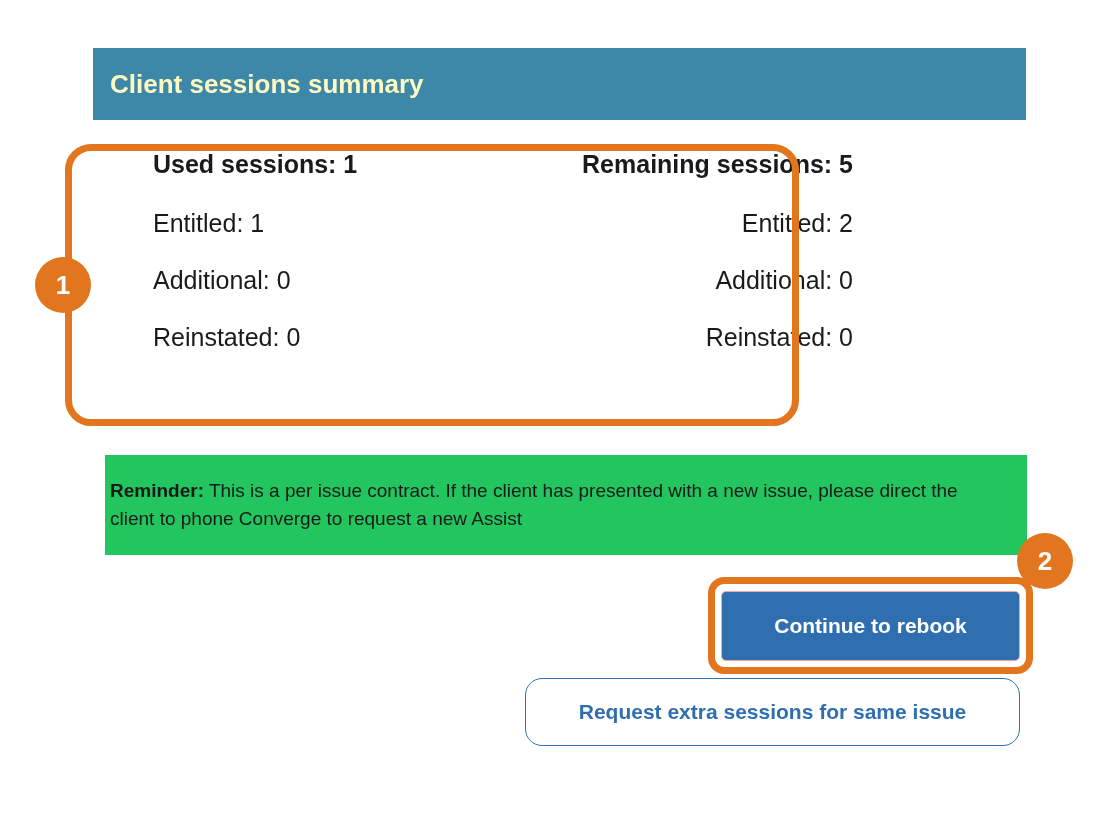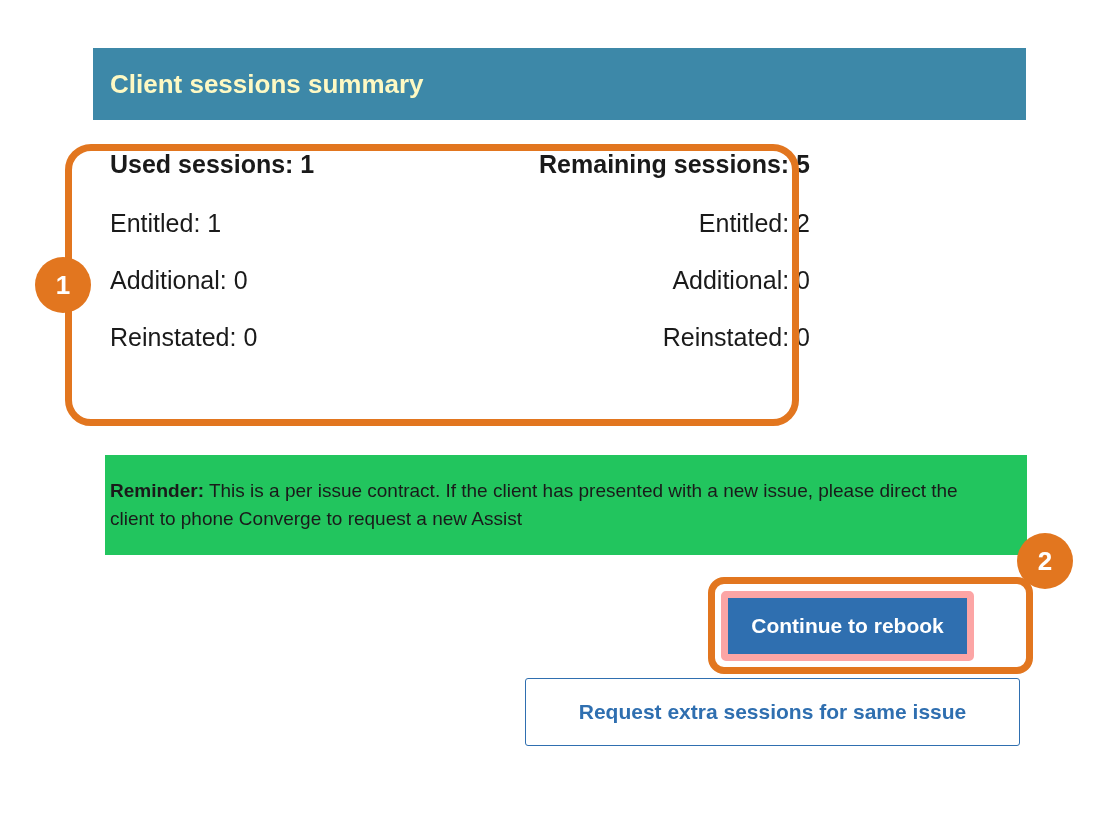--- a/index.html
+++ b/index.html
@@ -41,6 +41,7 @@
 
   .sessions-grid {
     display: flex;
+    margin-left: 43px;
   }
   .sessions-col {
     width: 350px;

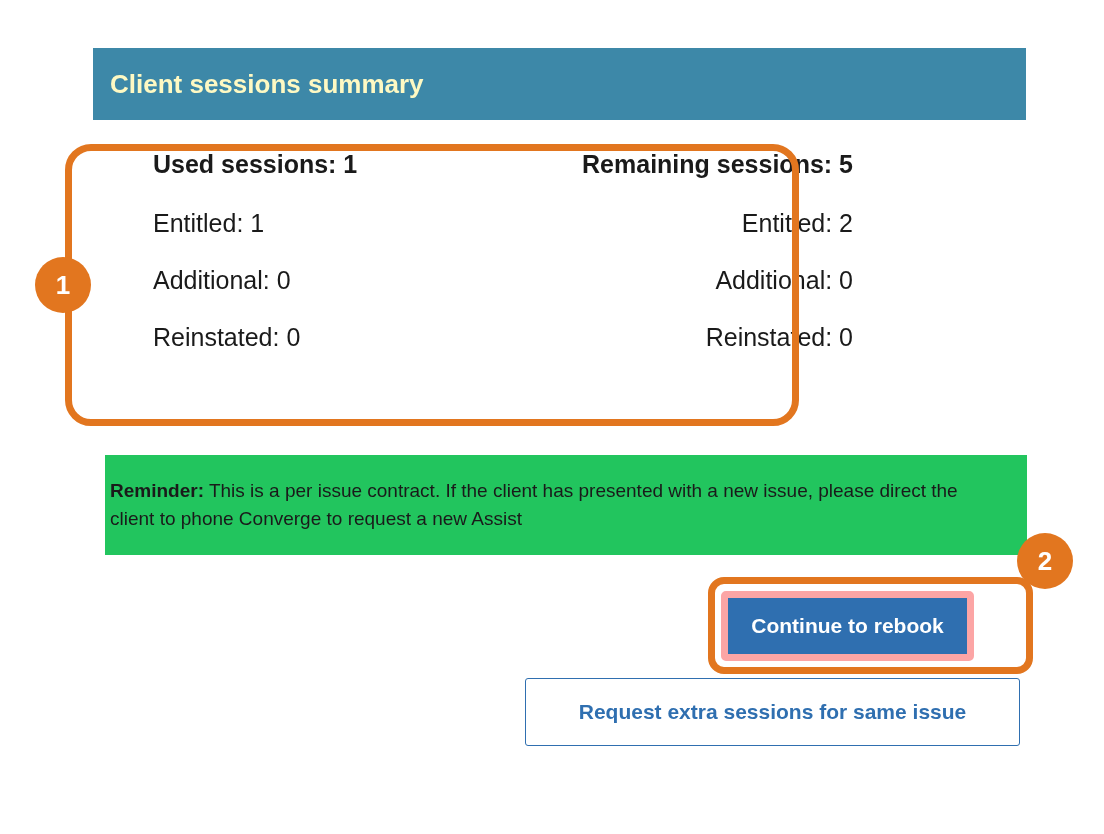--- a/index.html
+++ b/index.html
@@ -86,10 +86,10 @@
     position: absolute;
     left: 721px;
     top: 591px;
-    width: 253px;
+    width: 299px;
     height: 70px;
     background: #2f6fb0;
-    border: 7px solid #fca5a5;
+    border: 1px solid #fca5a5;
     border-radius: 5px;
     color: #ffffff;
     font-size: 21px;

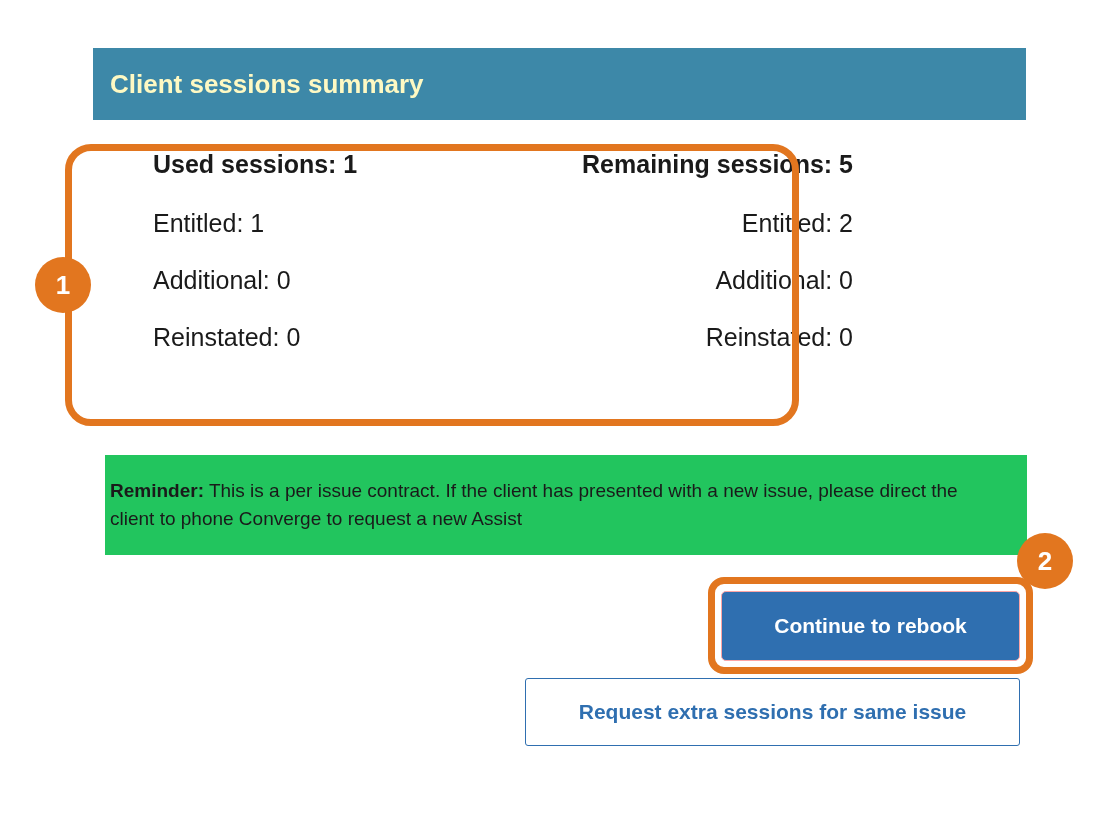--- a/index.html
+++ b/index.html
@@ -107,7 +107,7 @@
     height: 68px;
     background: #ffffff;
     border: 1.5px solid #2f6fb0;
-    border-radius: 3px;
+    border-radius: 17px;
     color: #2f6fb0;
     font-size: 21px;
     font-weight: bold;

